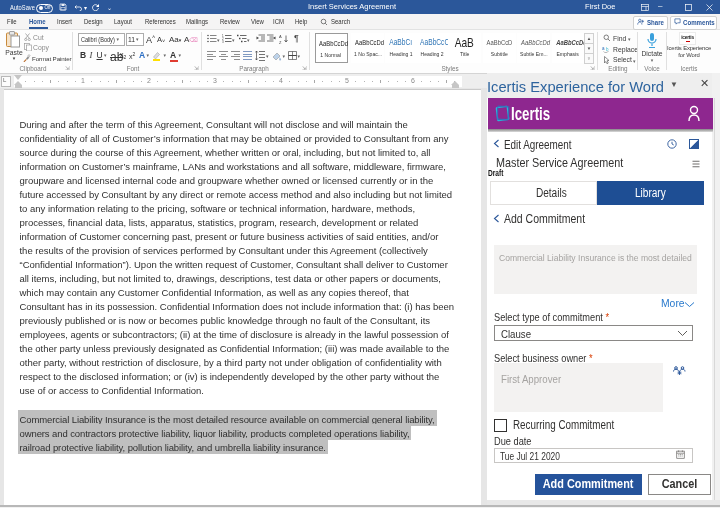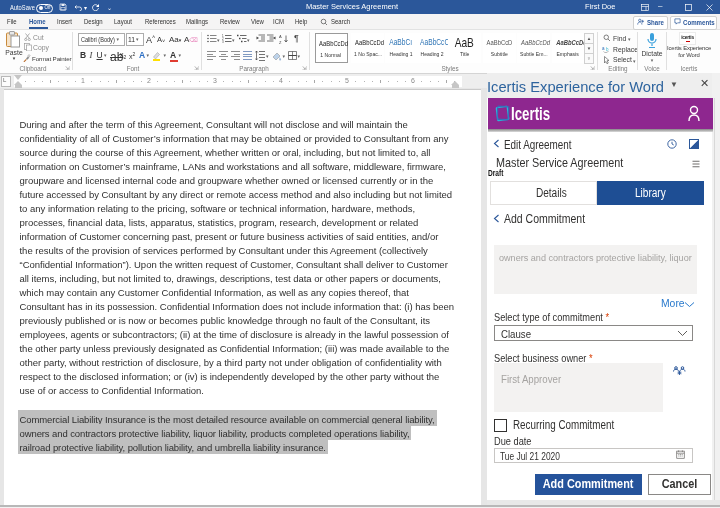--- a/index.html
+++ b/index.html
@@ -29,7 +29,7 @@
     <path d="M13 6a6 6 0 1 0 1 4" fill="none" stroke="#fff" stroke-width="1.6"></path>
   </svg>
 <div class="ab" style="left:107px;top:4px;color:#fff;font-size:6px">⌄</div>
-<div class="ab" style="left:0;top:0;width:704px;height:14px;text-align:center;color:#fff;font-size:7.5px;line-height:14px">Master Services Agreement</div>
+<div class="ab" style="left:0;top:0;width:704px;height:14px;text-align:center;color:#fff;font-size:7.5px;line-height:14px">Insert Services Agreement</div>
 <div class="ab" style="left:585px;top:0;color:#fff;font-size:7.5px;line-height:14px">First Doe</div>
 <svg class="ab" style="left:641px;top:4px" width="8" height="7" viewBox="0 0 16 14">
     <rect x="1" y="1" width="14" height="12" fill="none" stroke="#fff" stroke-width="1.3"></rect>

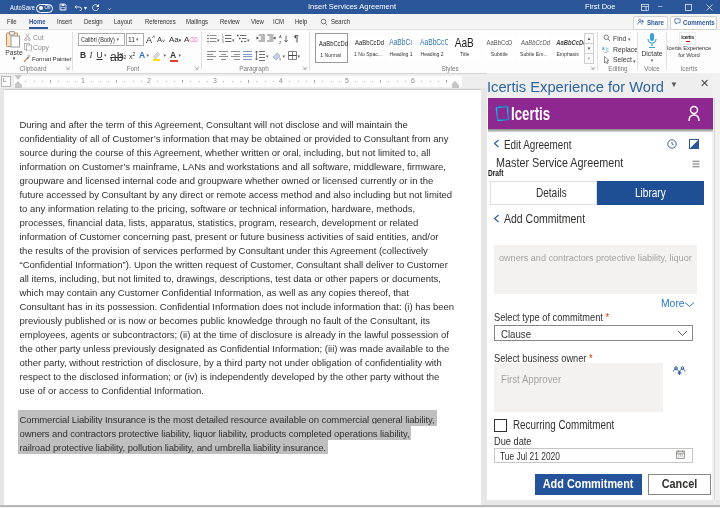--- a/index.html
+++ b/index.html
@@ -396,6 +396,7 @@
 <div class="ab" style="left:494px;top:246px;font-size:15px;color:#3b3a39"><span class="sx" style="transform:scaleX(.72)">Selected text</span></div>
 <div class="ab" style="left:494px;top:245px;width:203px;height:48.5px;background:#f3f2f1"></div>
 <div class="ab" style="left:499px;top:251px;width:193px;font-size:9.6px;line-height:13.1px;color:#a5a3a1">
+    <div style="height:13.1px"><span style="display:inline-block;transform:scaleX(.893);transform-origin:0 50%">Commercial Liability Insurance is the most detailed</span></div>
     <div style="height:13.1px"><span style="display:inline-block;transform:scaleX(.947);transform-origin:0 50%">owners and contractors protective liability, liquor</span></div>
   </div>
 <div class="ab" style="left:661px;top:297px;font-size:11.5px;color:#2879cc"><span class="sx" style="transform:scaleX(.9)">More</span></div>

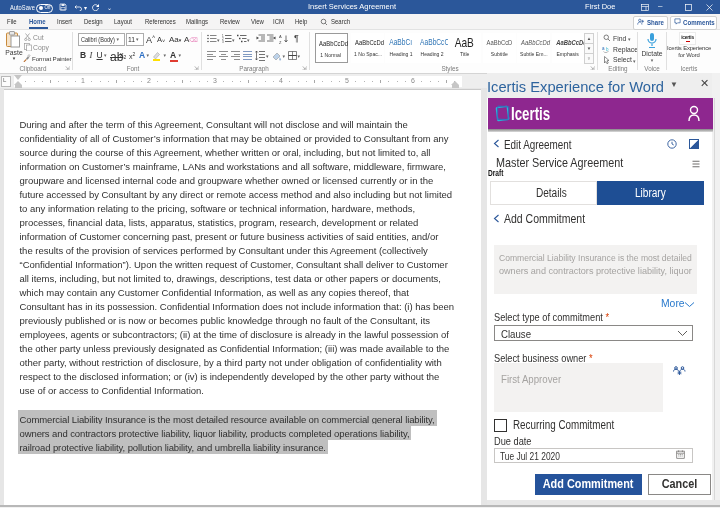--- a/index.html
+++ b/index.html
@@ -397,7 +397,6 @@
 <div class="ab" style="left:494px;top:245px;width:203px;height:48.5px;background:#f3f2f1"></div>
 <div class="ab" style="left:499px;top:251px;width:193px;font-size:9.6px;line-height:13.1px;color:#a5a3a1">
     <div style="height:13.1px"><span style="display:inline-block;transform:scaleX(.893);transform-origin:0 50%">Commercial Liability Insurance is the most detailed</span></div>
-    <div style="height:13.1px"><span style="display:inline-block;transform:scaleX(.947);transform-origin:0 50%">owners and contractors protective liability, liquor</span></div>
   </div>
 <div class="ab" style="left:661px;top:297px;font-size:11.5px;color:#2879cc"><span class="sx" style="transform:scaleX(.9)">More</span></div>
 <svg class="ab" style="left:684px;top:300.5px" width="11" height="7" viewBox="0 0 22 14">

